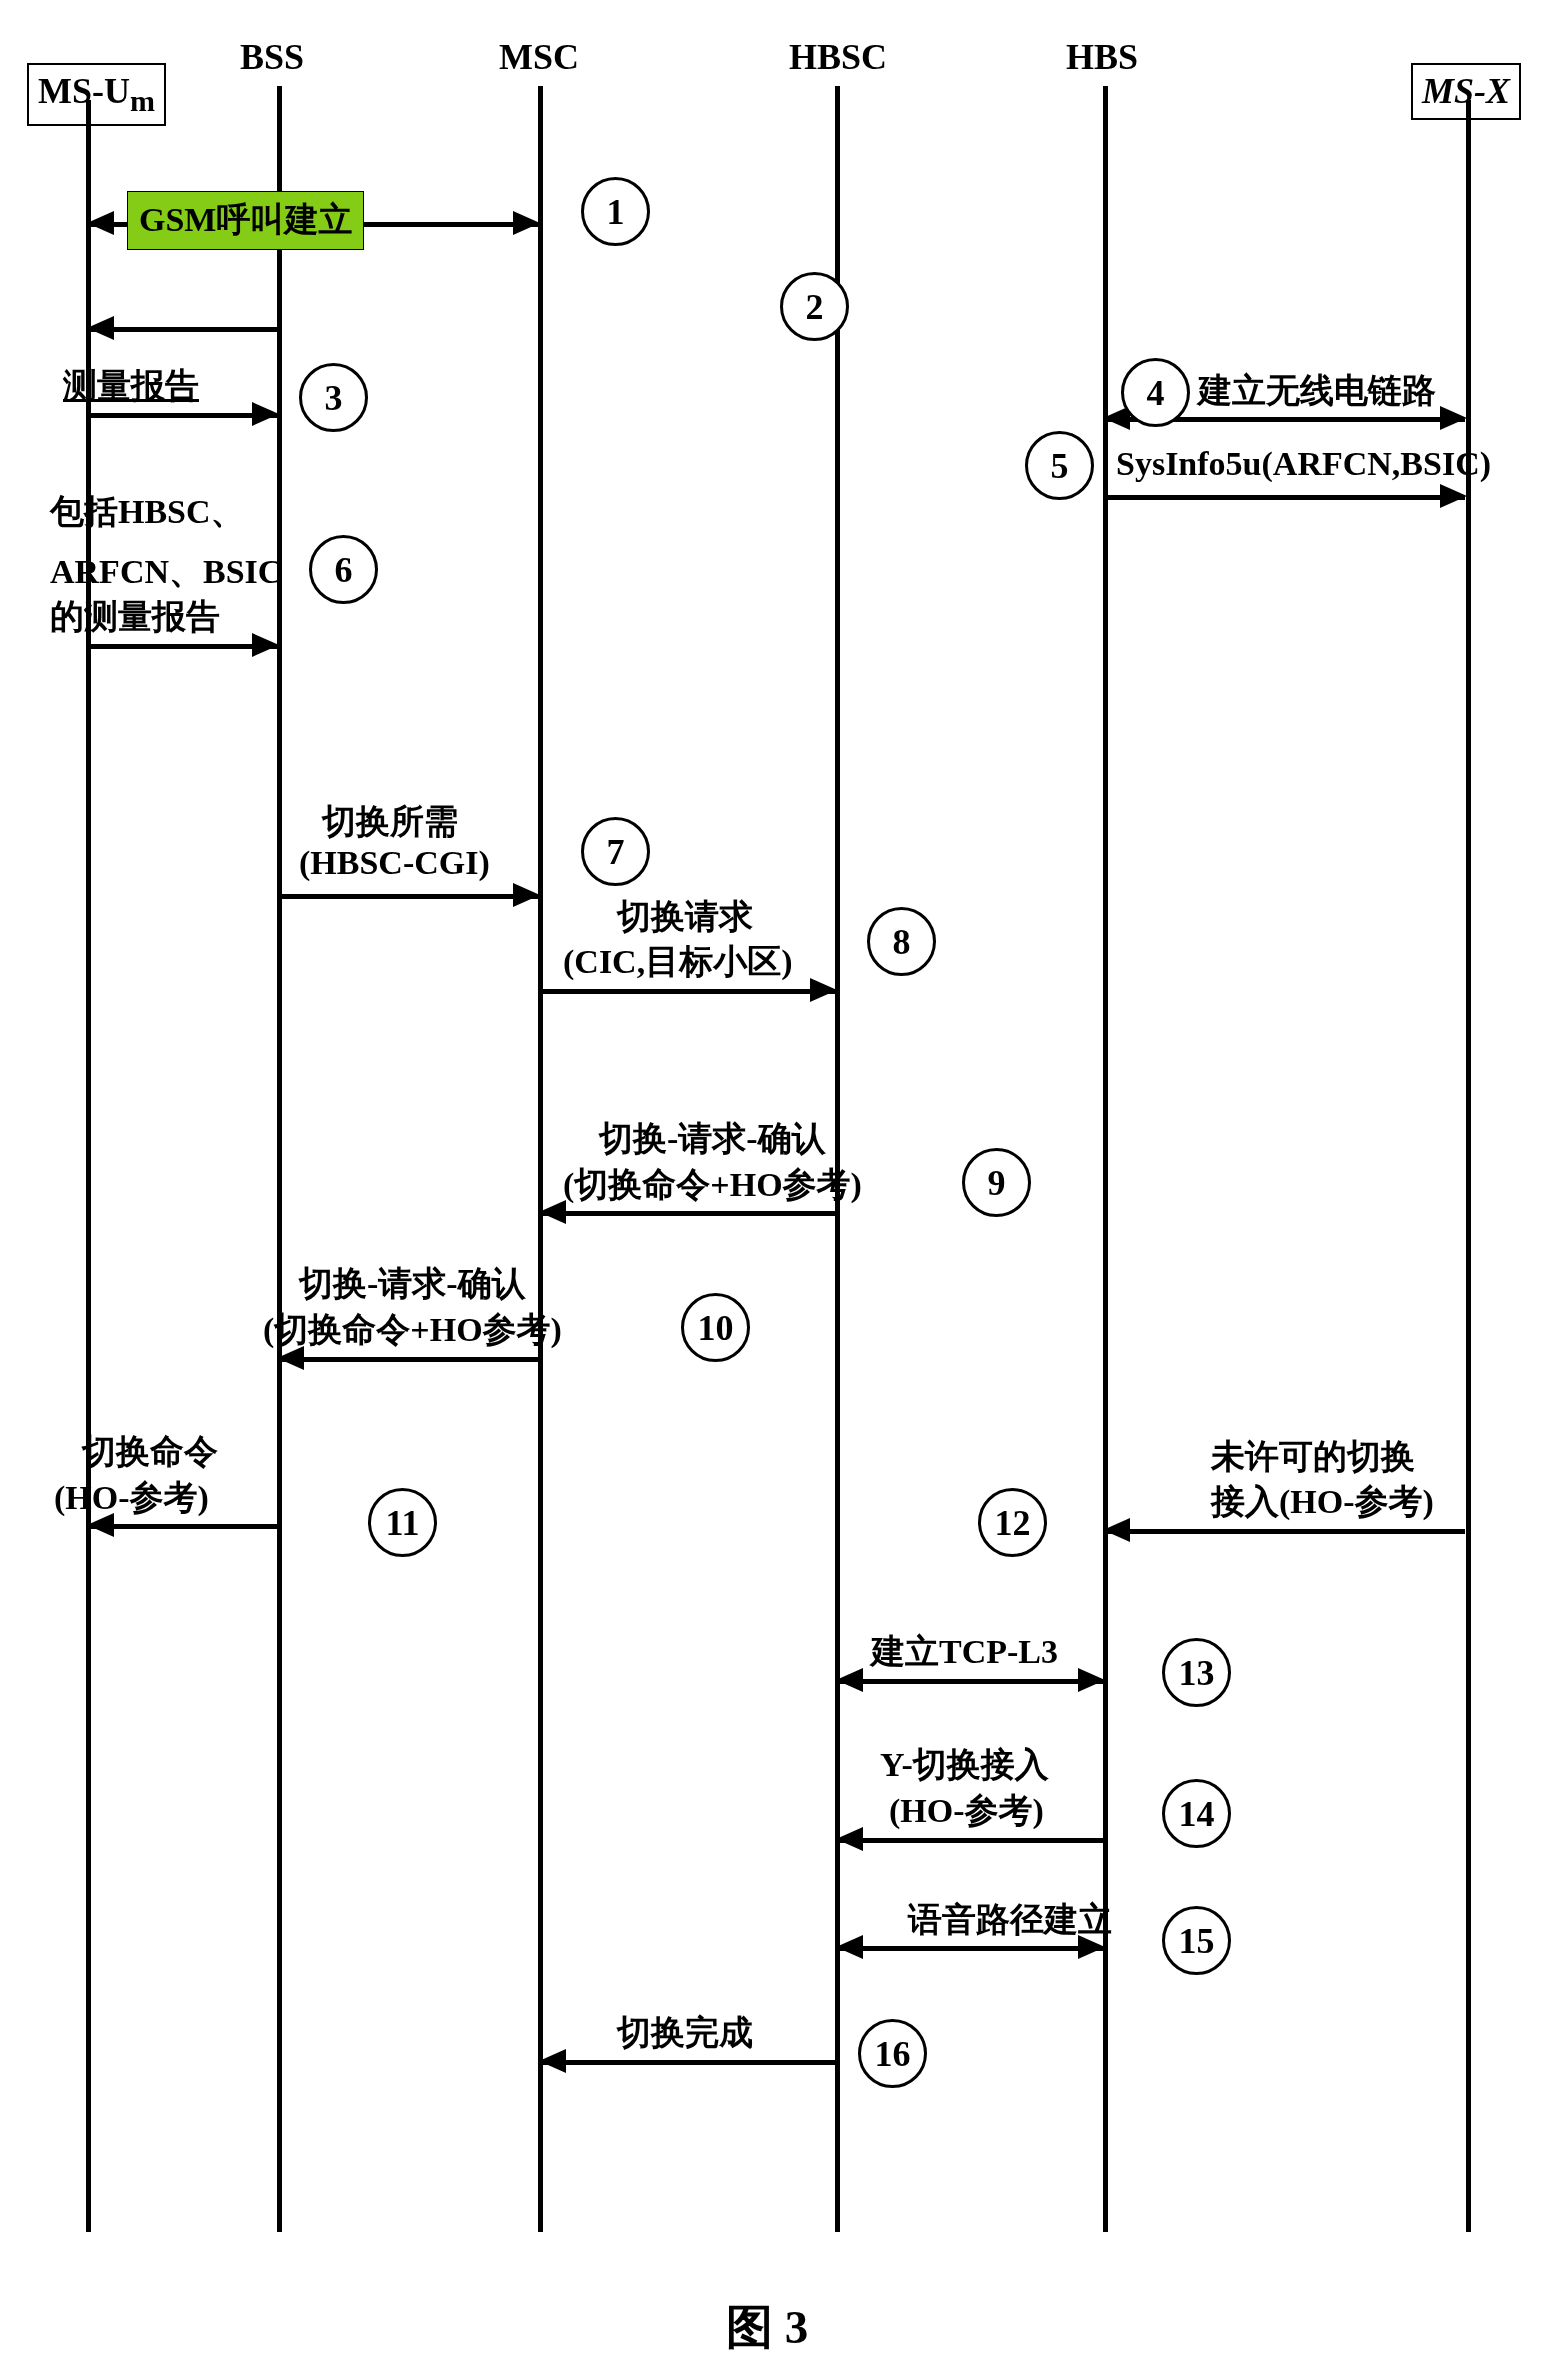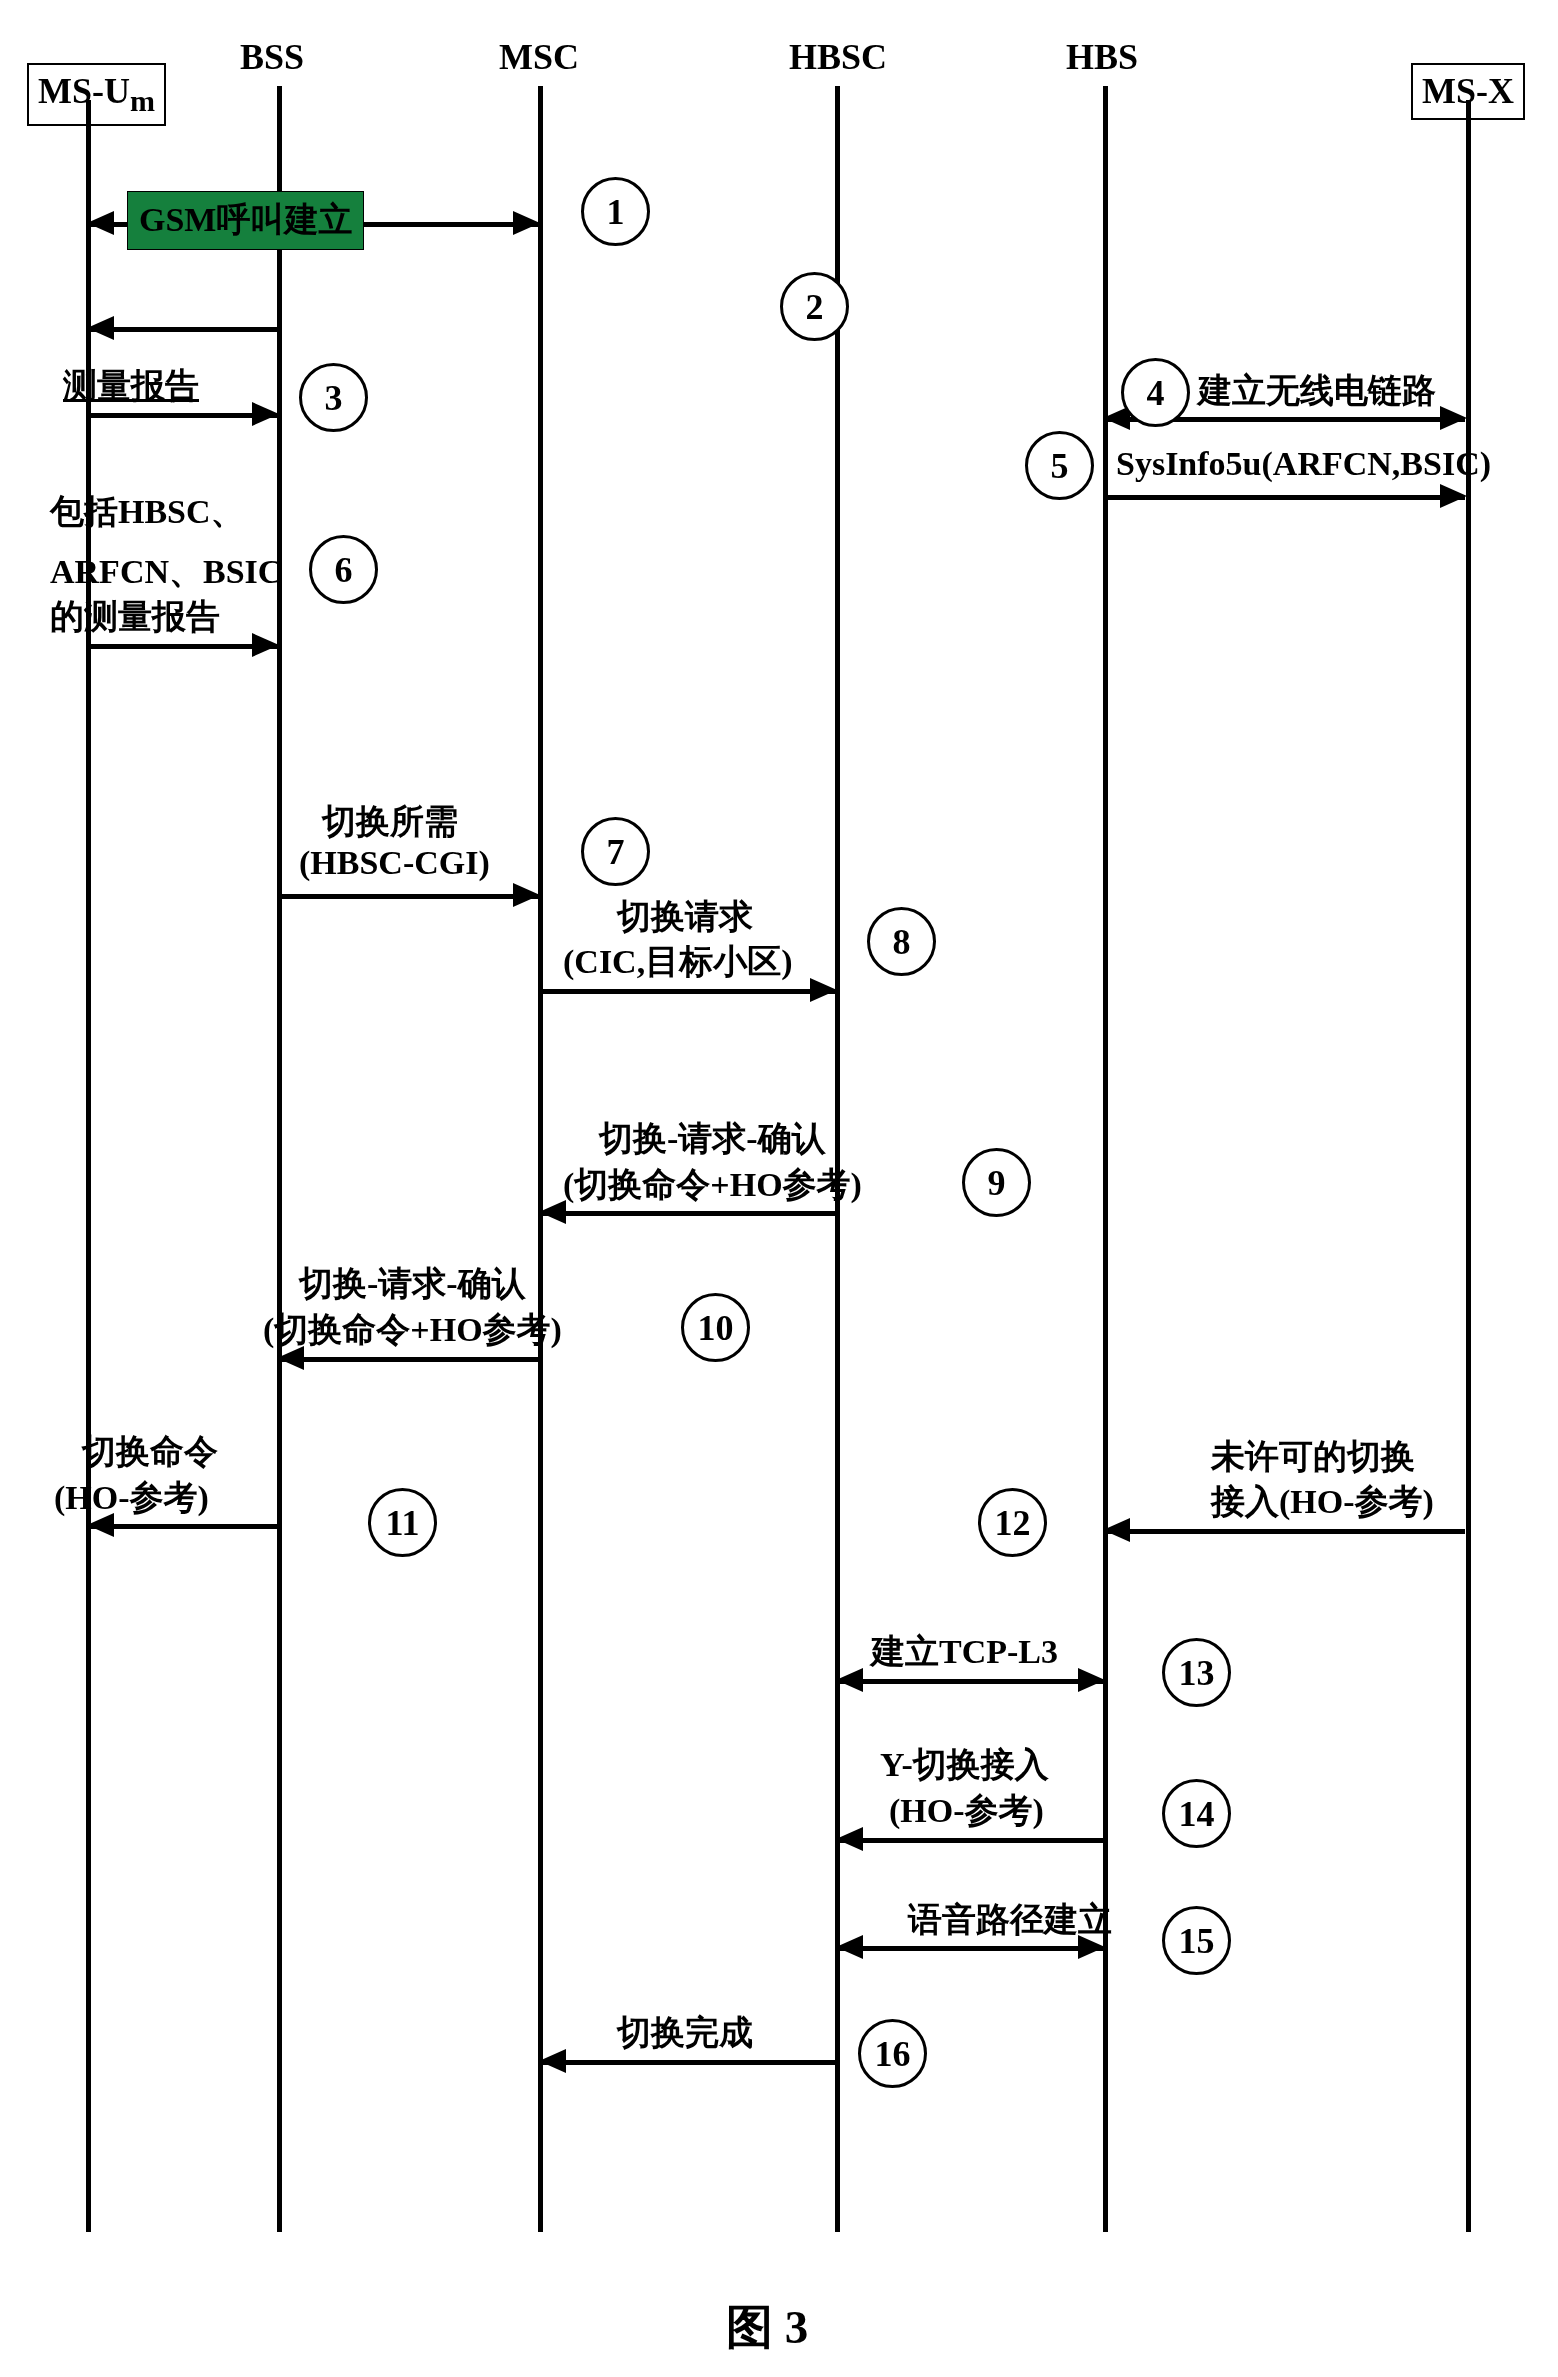--- a/index.html
+++ b/index.html
@@ -93,7 +93,7 @@
   <div class="lifeline-header" style="left:499px; top:36px;"><span>MSC</span></div>
   <div class="lifeline-header" style="left:789px; top:36px;"><span>HBSC</span></div>
   <div class="lifeline-header" style="left:1066px; top:36px;"><span>HBS</span></div>
-  <div class="lifeline-header header-box" style="left:1411px; top:36px;"><span>MS-X</span></div>
+  <div class="lifeline-header header-box" style="left:1411px; top:36px;font-style:italic;"><span>MS-X</span></div>
 
   <div class="lifeline" style="left:86px; top:100px; height:2132px;"></div>
   <div class="lifeline" style="left:277px; top:86px; height:2146px;"></div>

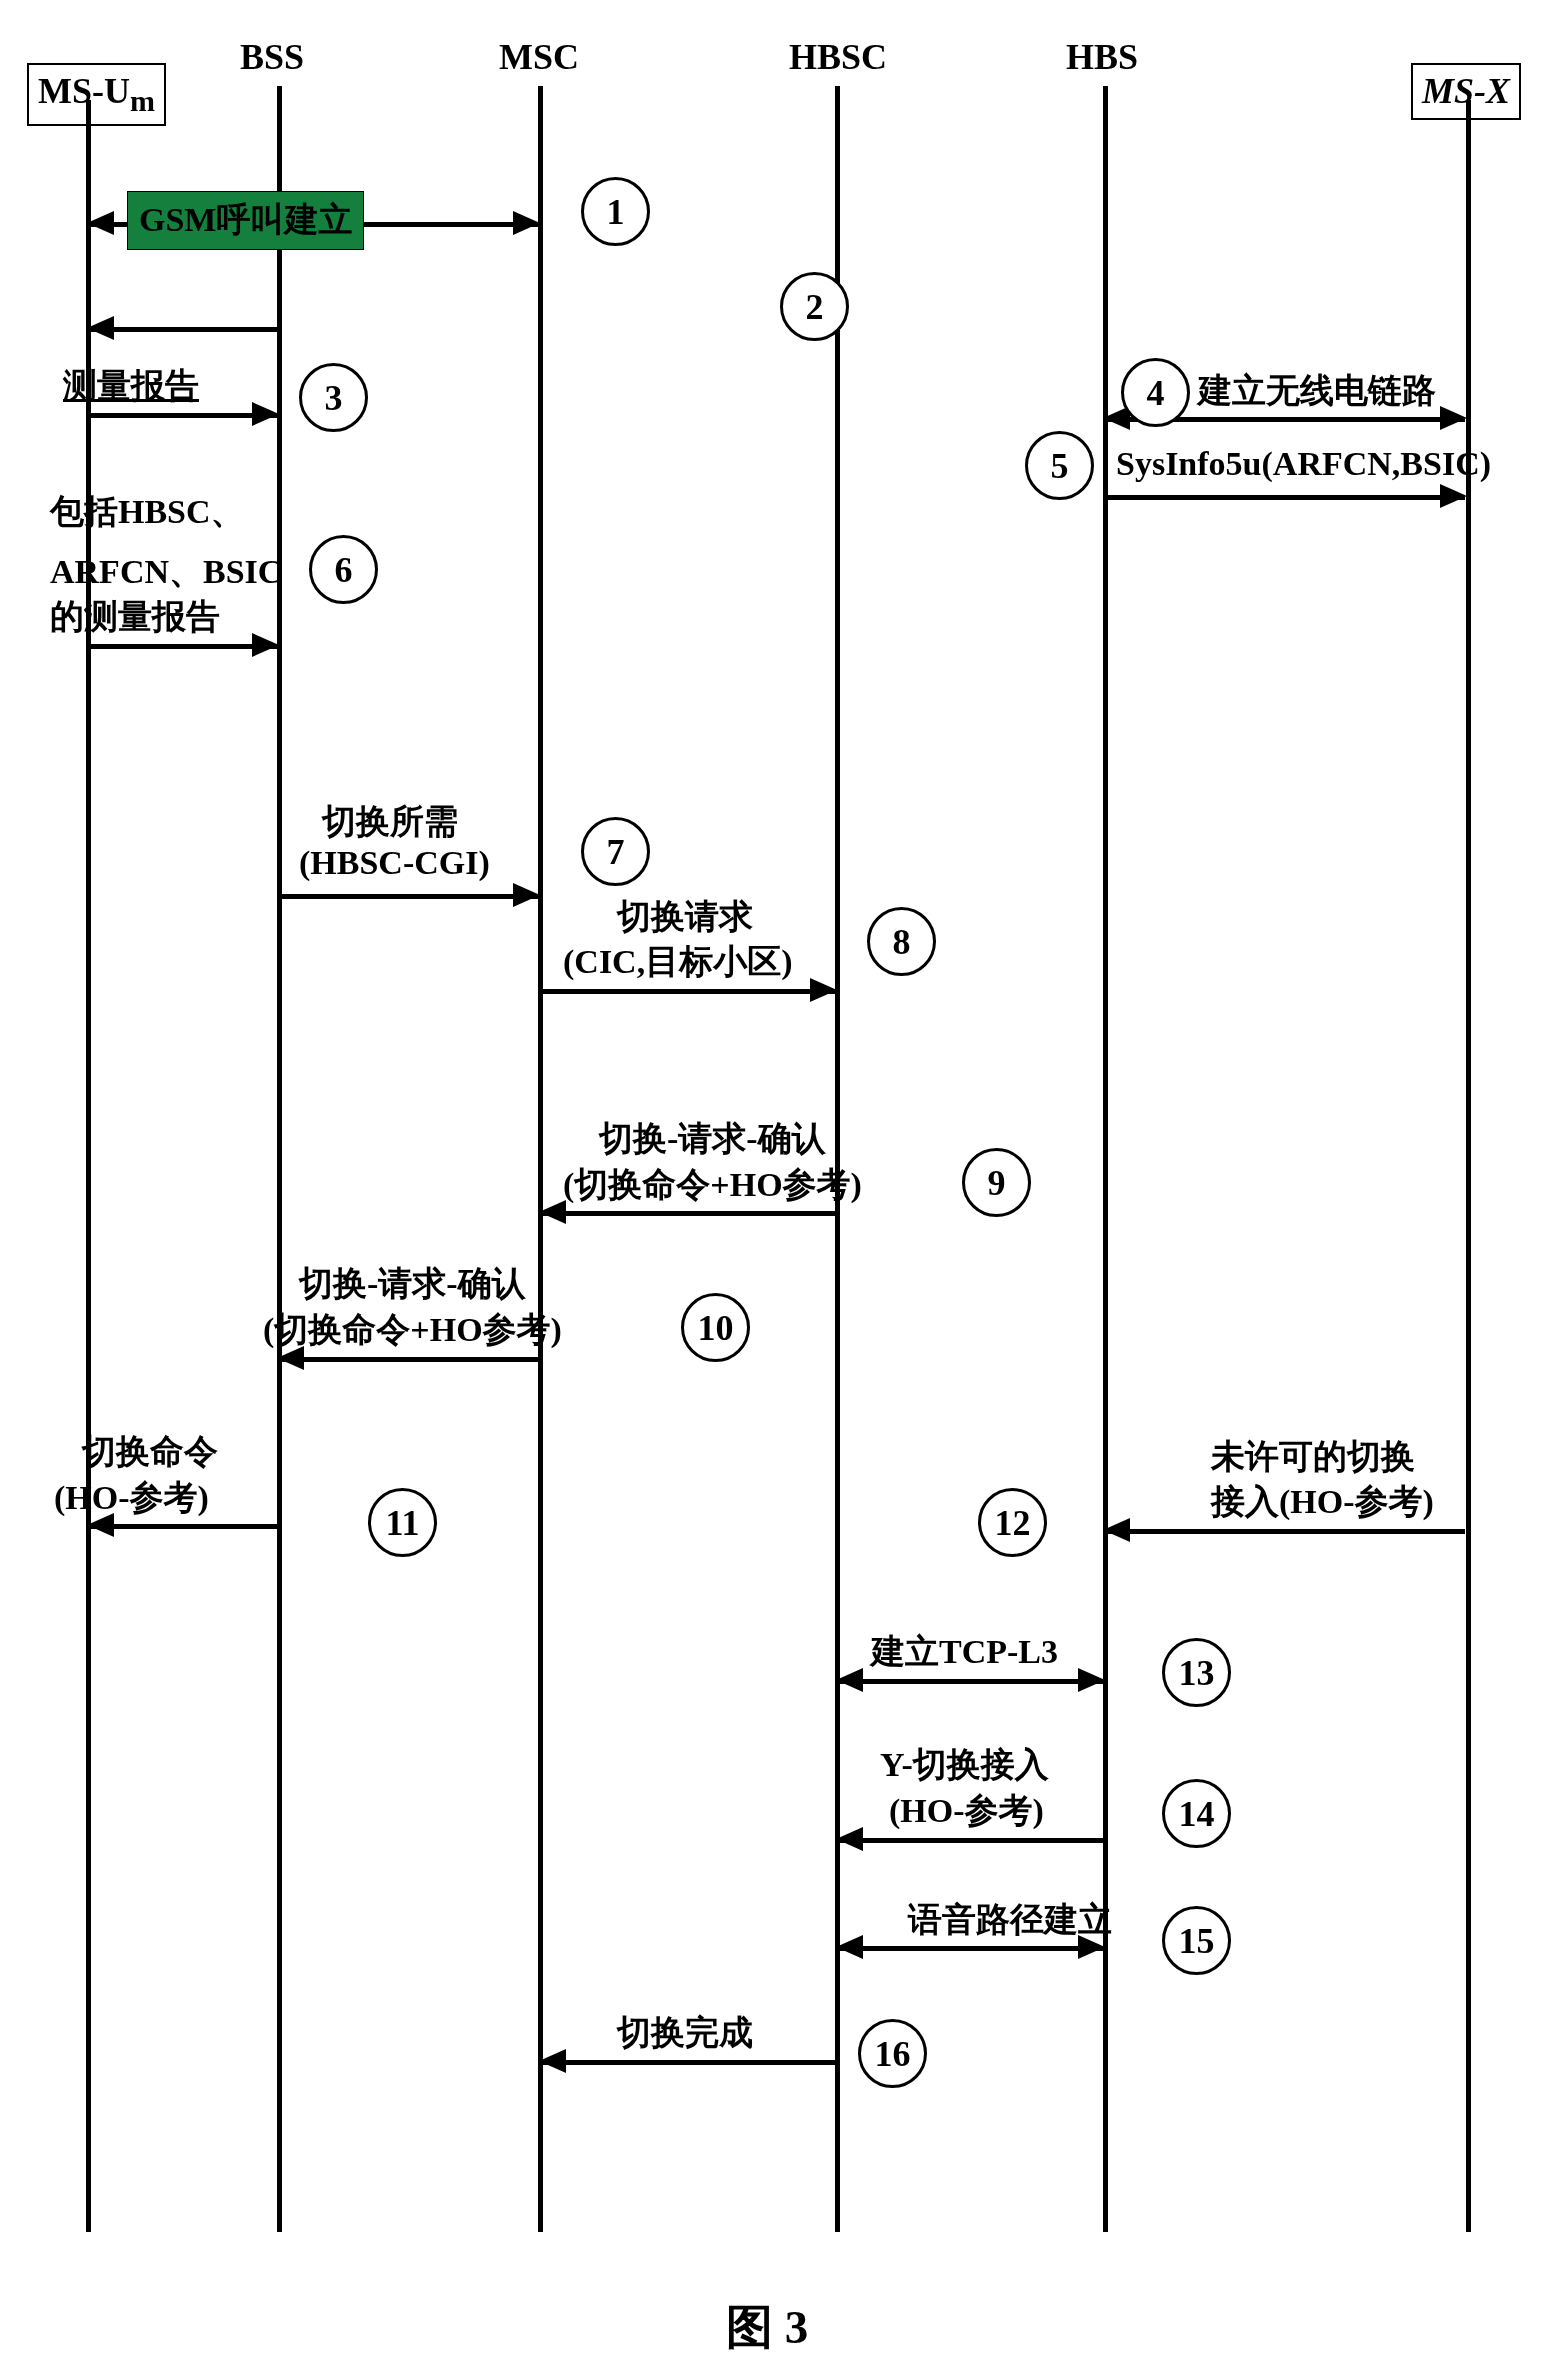--- a/index.html
+++ b/index.html
@@ -30,7 +30,7 @@
     .boxed-label {
       position: absolute;
       border: 1.8px solid #000;
-      background: #15803d;
+      background: #84cc16;
       padding: 5.4px 11px;
       font-size: 34px;
       font-weight: bold;

